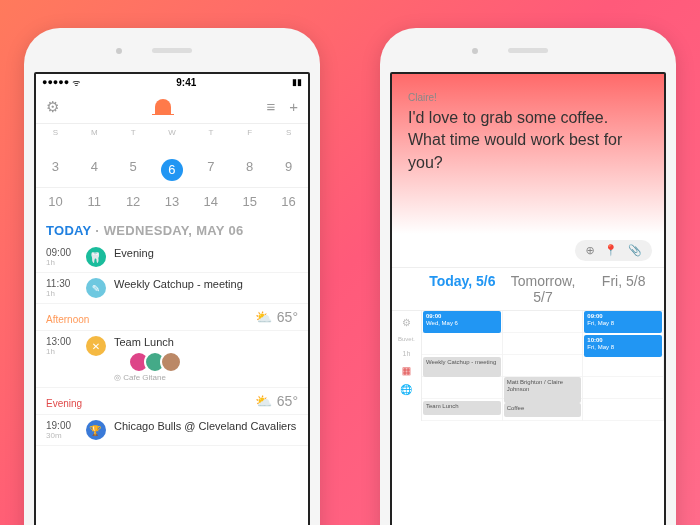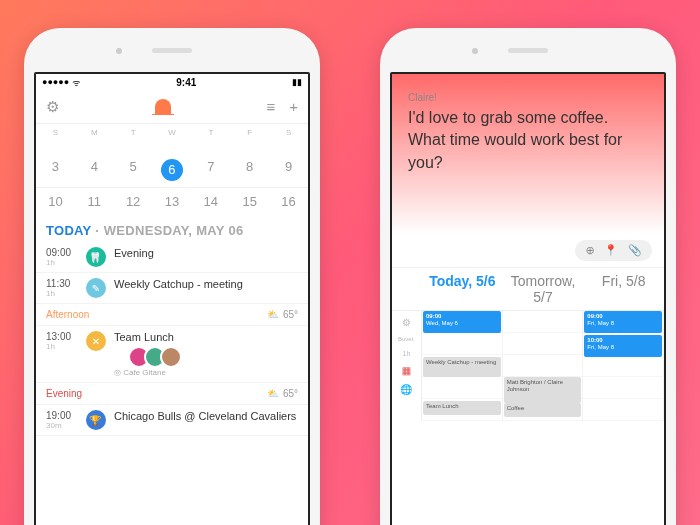--- a/index.html
+++ b/index.html
@@ -55,7 +55,7 @@
 .sect { display:flex; justify-content:space-between; align-items:flex-end; padding:5px 10px; font-size:10px; border-bottom:1px solid #f3f3f3;}
 .sect .lbl-aft { color:#ff9a5a;}
 .sect .lbl-eve { color:#e04a4a;}
-.sect .wx { color:#999; font-size:10px;}
+.sect .wx { color:#999; font-size:14px;}
 .avatars { display:flex; margin-top:3px; }
 .avatars .av { width:22px;height:22px;border-radius:50%;background:#ccc;border:2px solid #fff;margin-left:-6px;}
 .avatars .av:first-child{margin-left:14px;}

